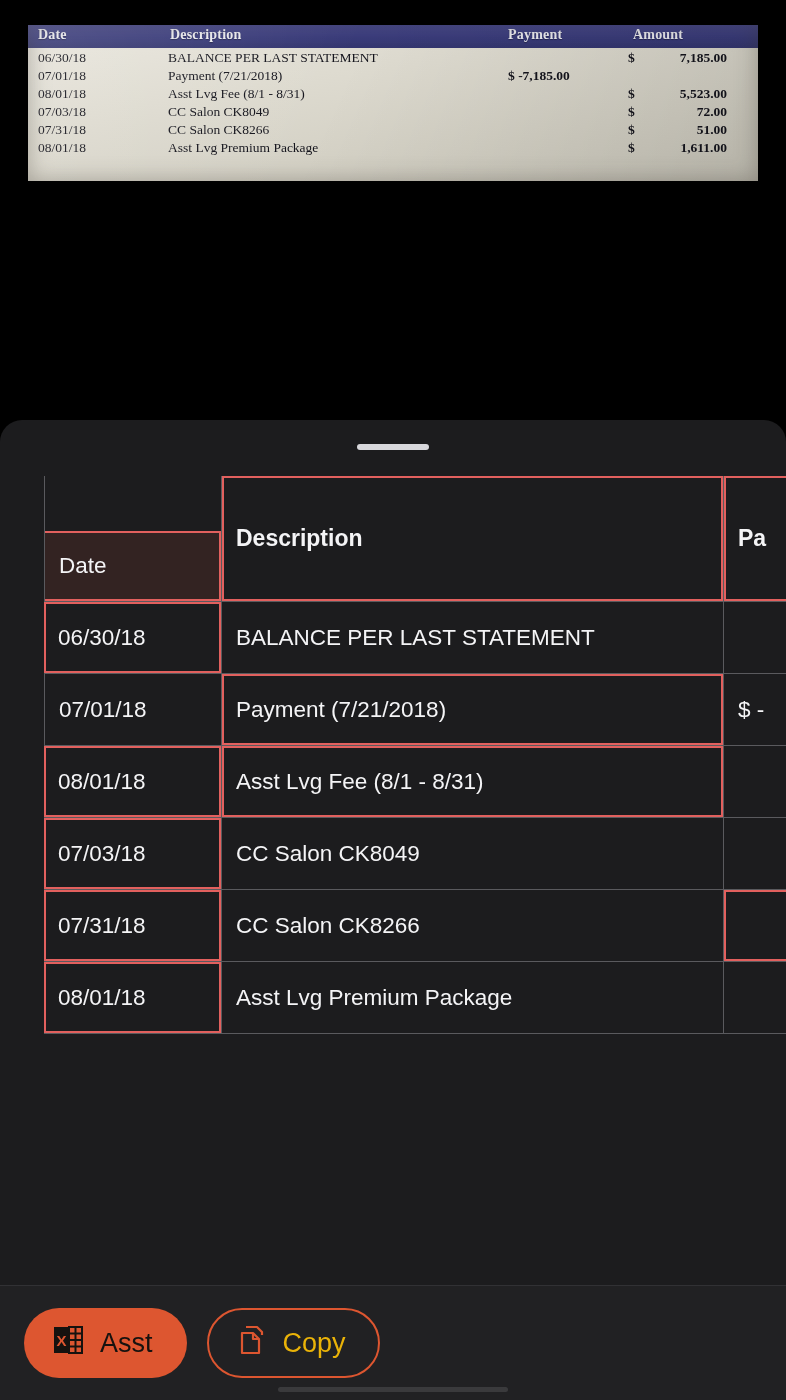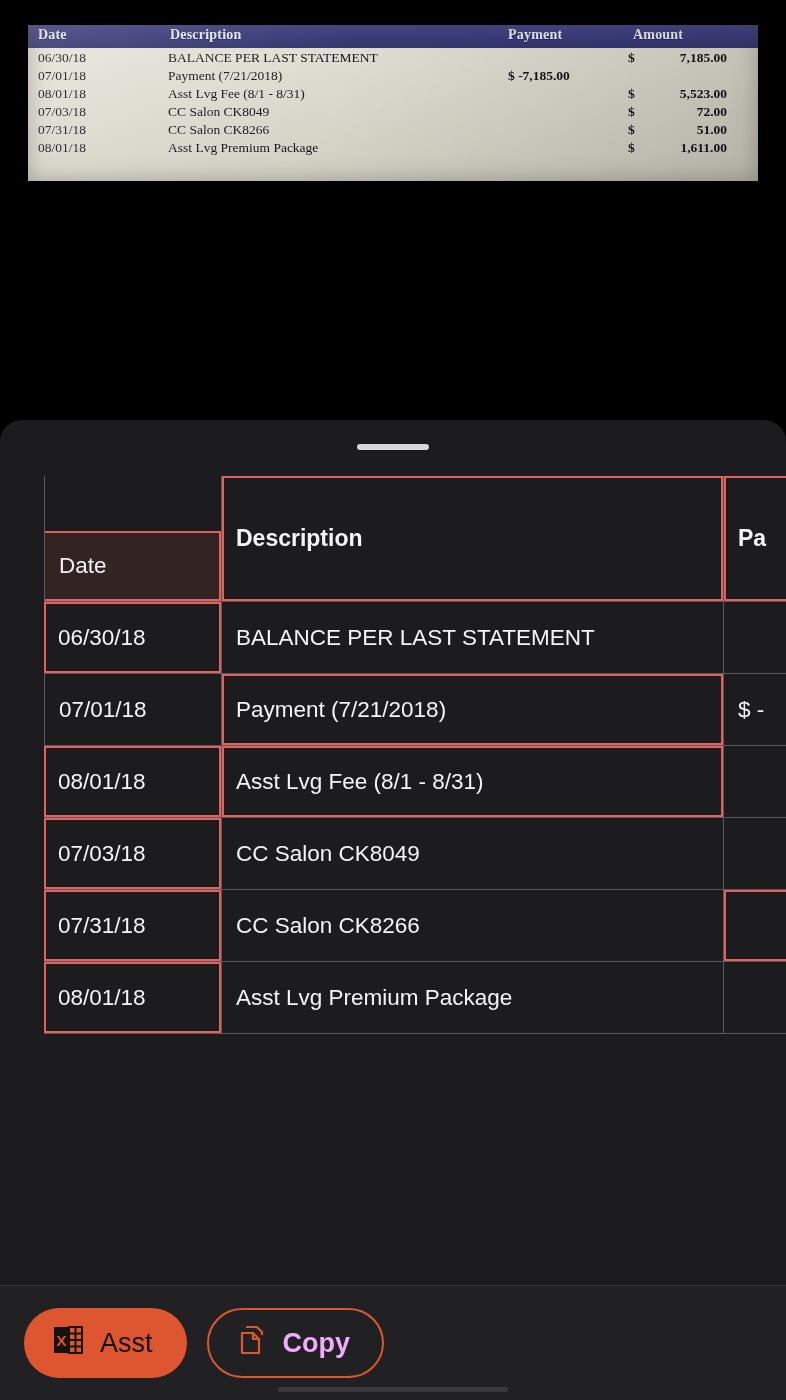--- a/index.html
+++ b/index.html
@@ -130,8 +130,8 @@
     background:#dd5630; color:#16120f; padding:0 34px 0 26px; font-weight:400;
   }
   .btn-copy {
-    background:transparent; color:#f0abfc;
-    border:2px solid #dd5630; padding:0 32px 0 26px;font-weight:bold;
+    background:transparent; color:#eab308;
+    border:2px solid #dd5630; padding:0 32px 0 26px;
   }
   .ico { display:block; }
 

